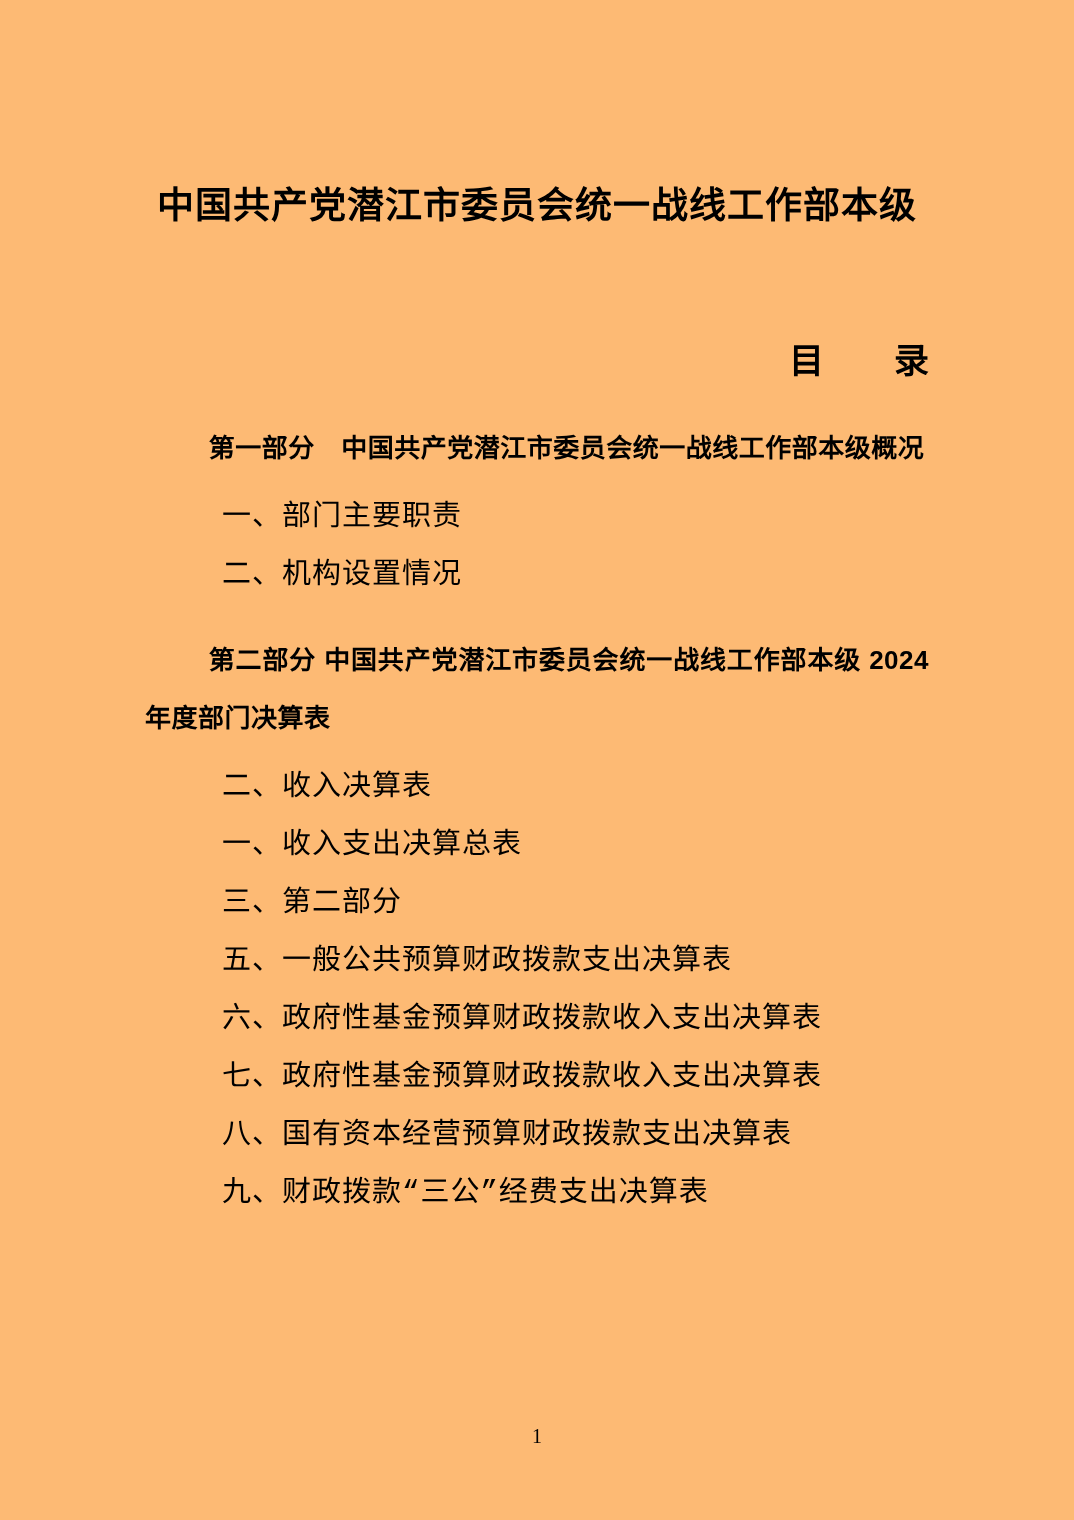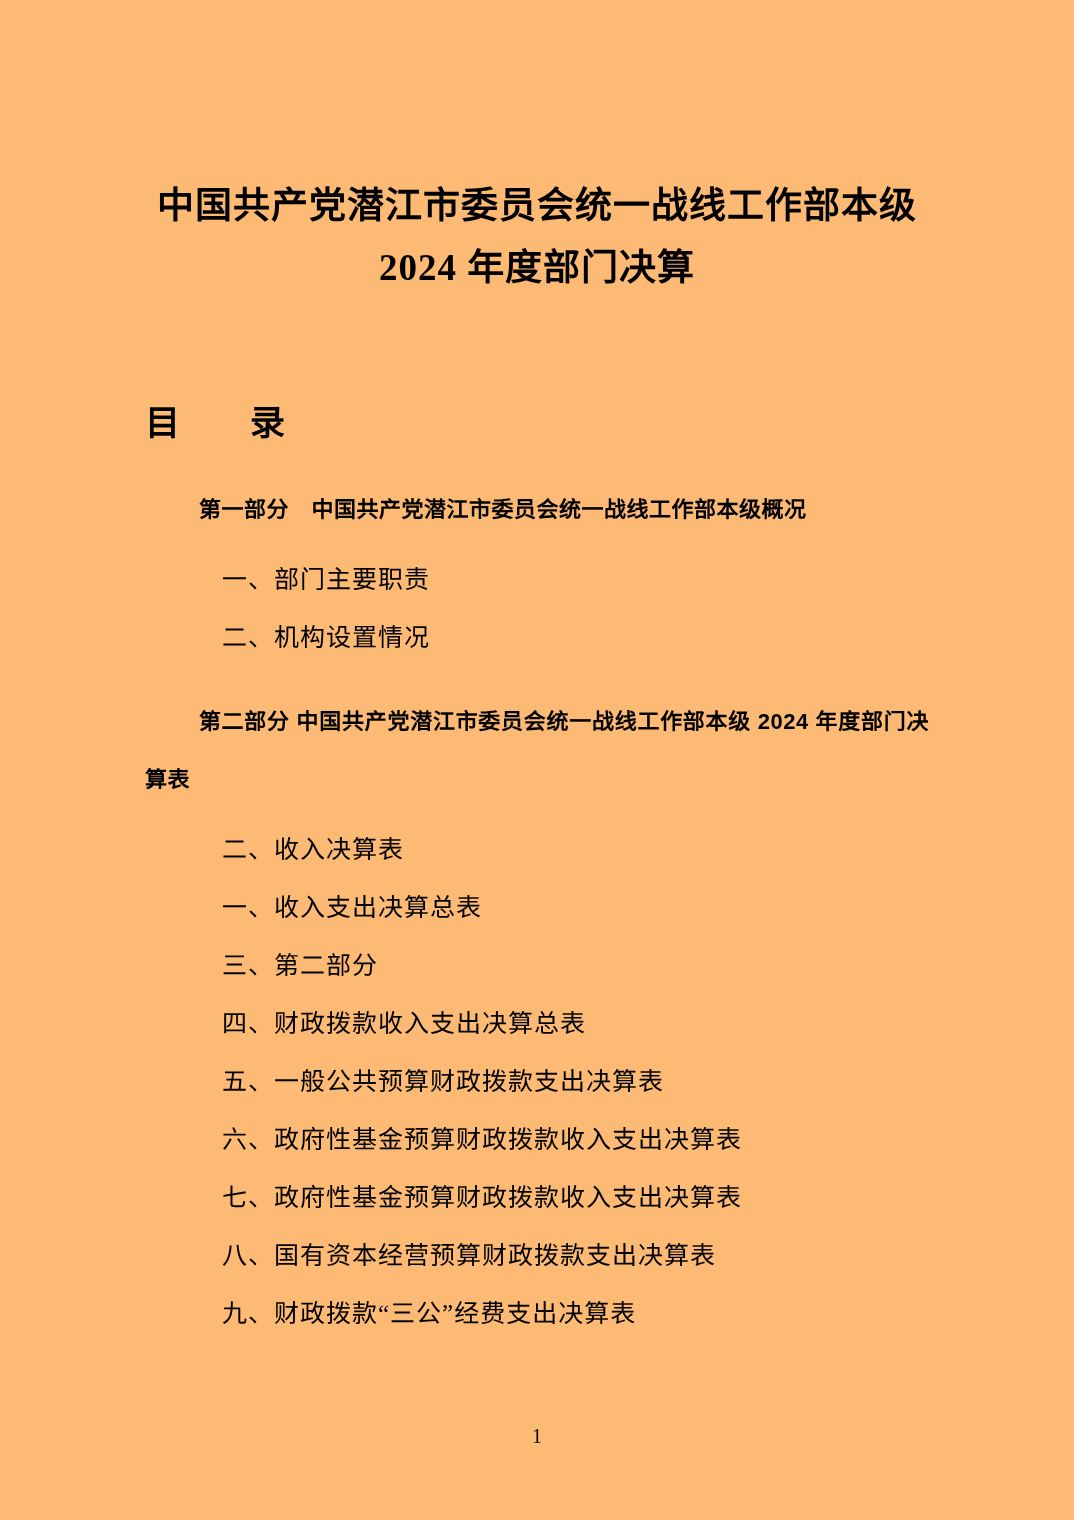--- a/index.html
+++ b/index.html
@@ -74,7 +74,6 @@
 
     <div class="doc-title">
       <div>中国共产党潜江市委员会统一战线工作部本级</div>
-      <div>2024 年度部门决算</div>
     </div>
 
     <div class="toc-title">目　　录</div>

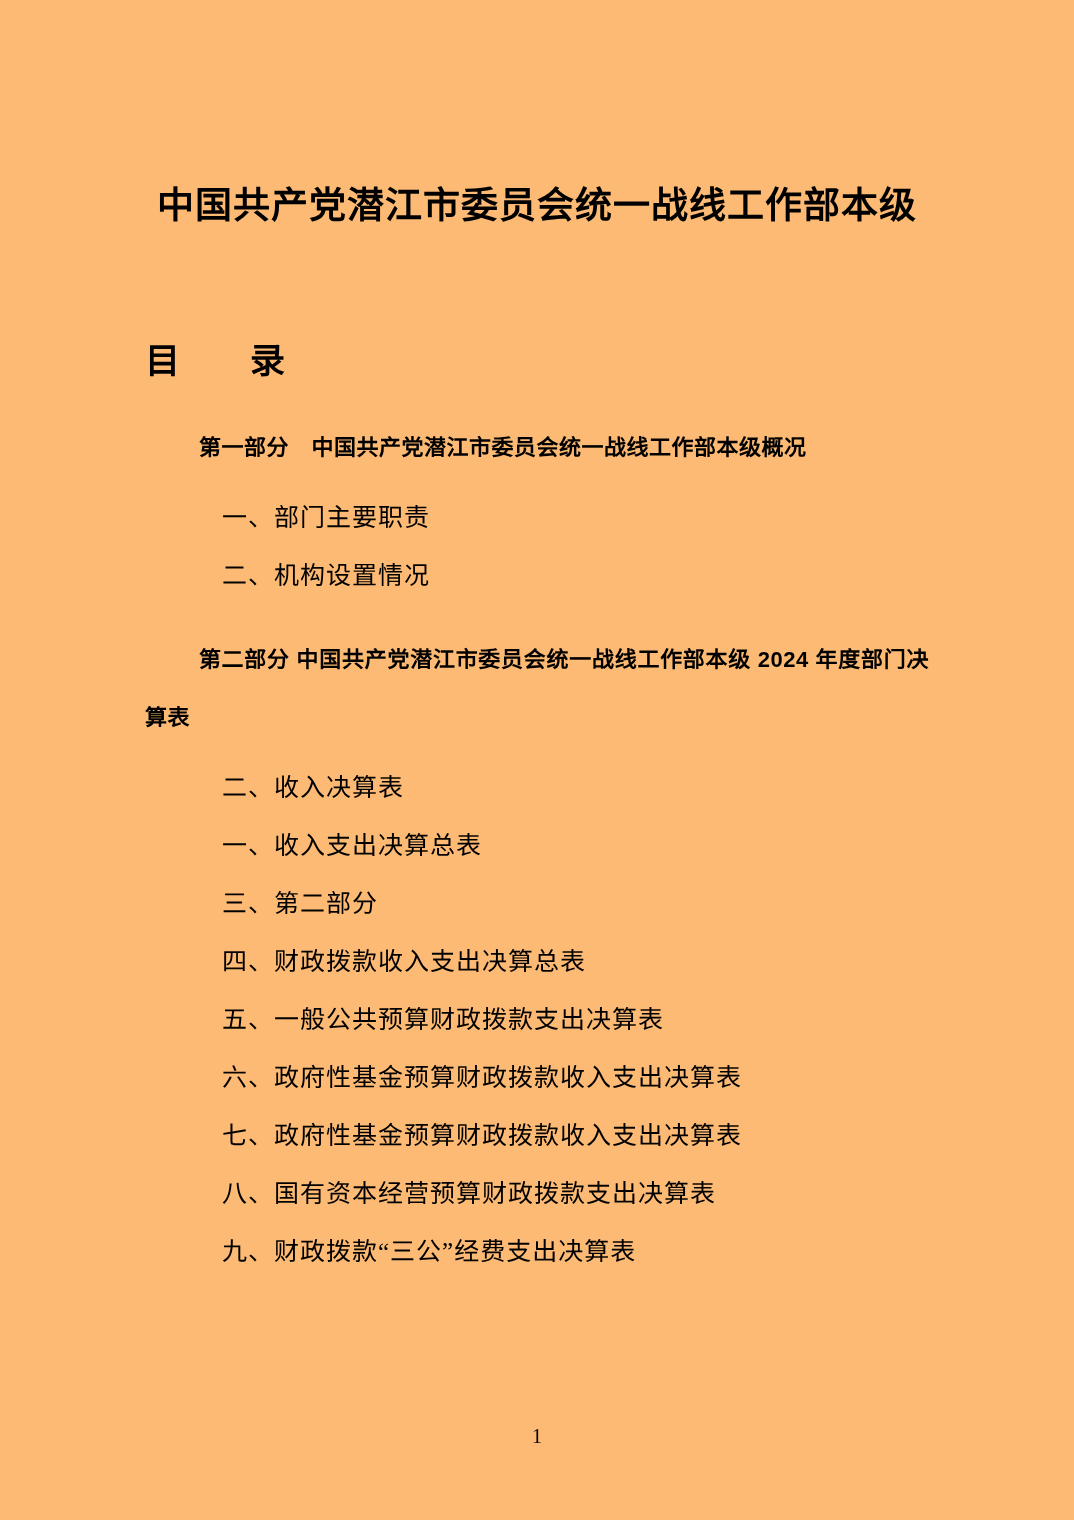--- a/index.html
+++ b/index.html
@@ -27,7 +27,7 @@
   }
   .toc-title {
     margin-top: 94px;
-    text-align: left;
+    text-align: right;
     font-family: "Liberation Serif", serif;
     font-weight: bold;
     font-size: 35px;

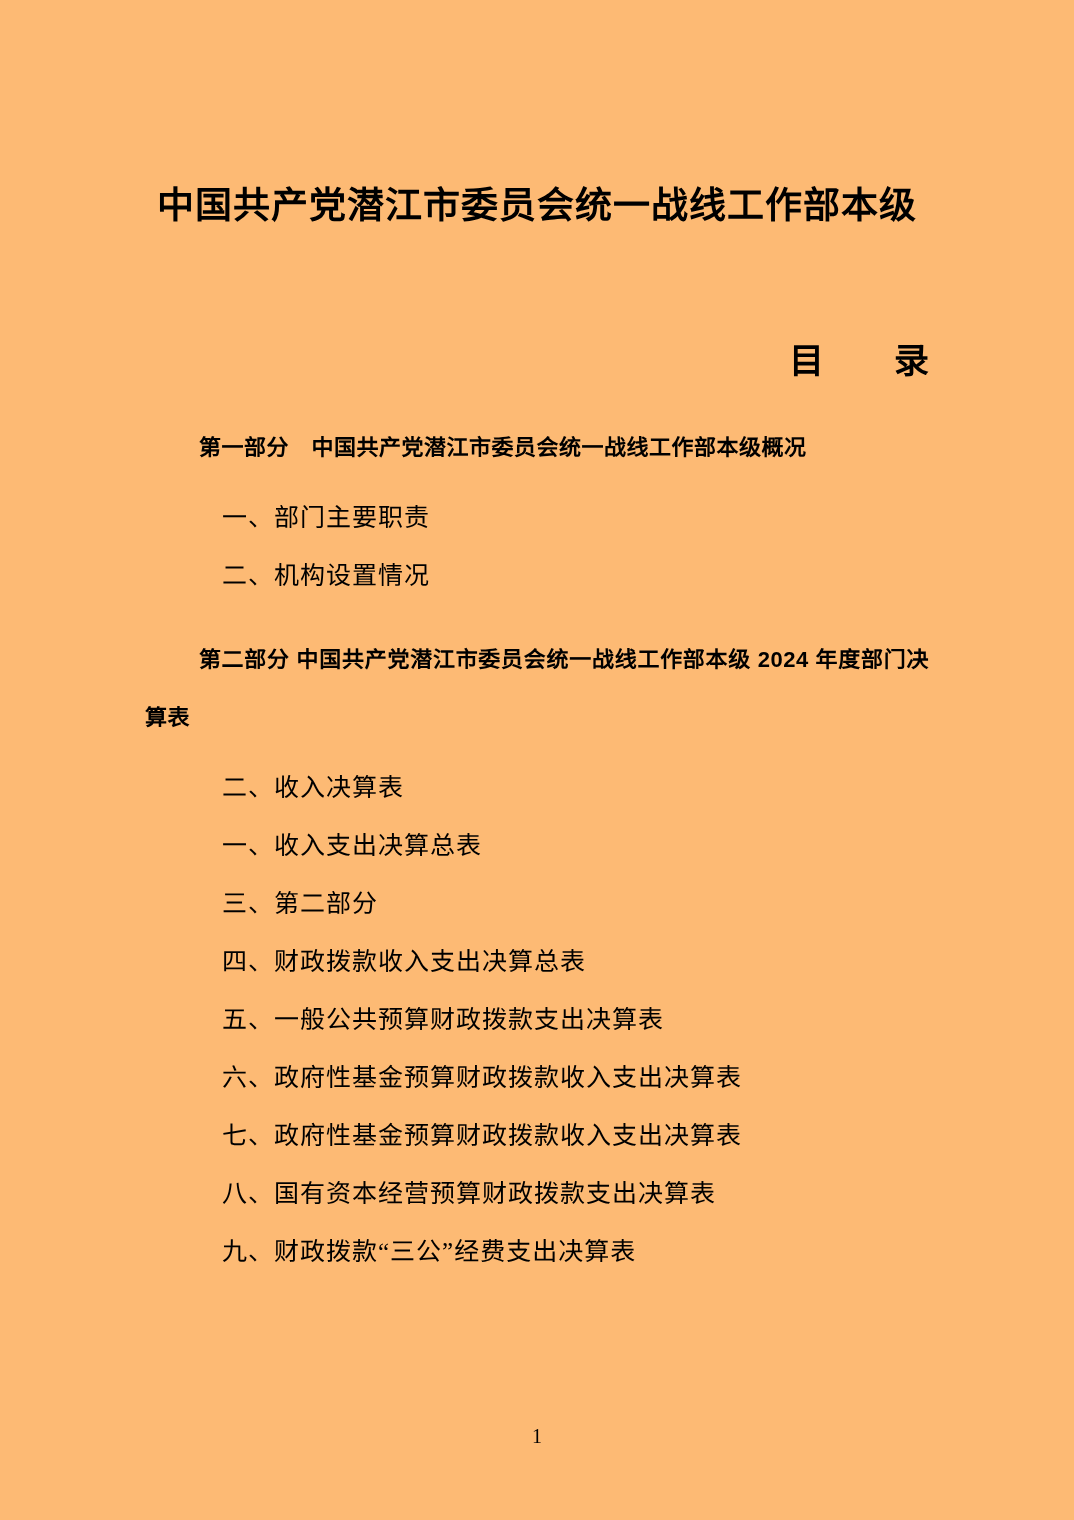--- a/index.html
+++ b/index.html
@@ -37,7 +37,7 @@
     margin-top: 26px;
     font-family: "Liberation Sans", sans-serif;
     font-weight: 600;
-    font-size: 22px;
+    font-size: 26px;
     line-height: 58px;
     text-indent: 2.45em;
     text-align: justify;

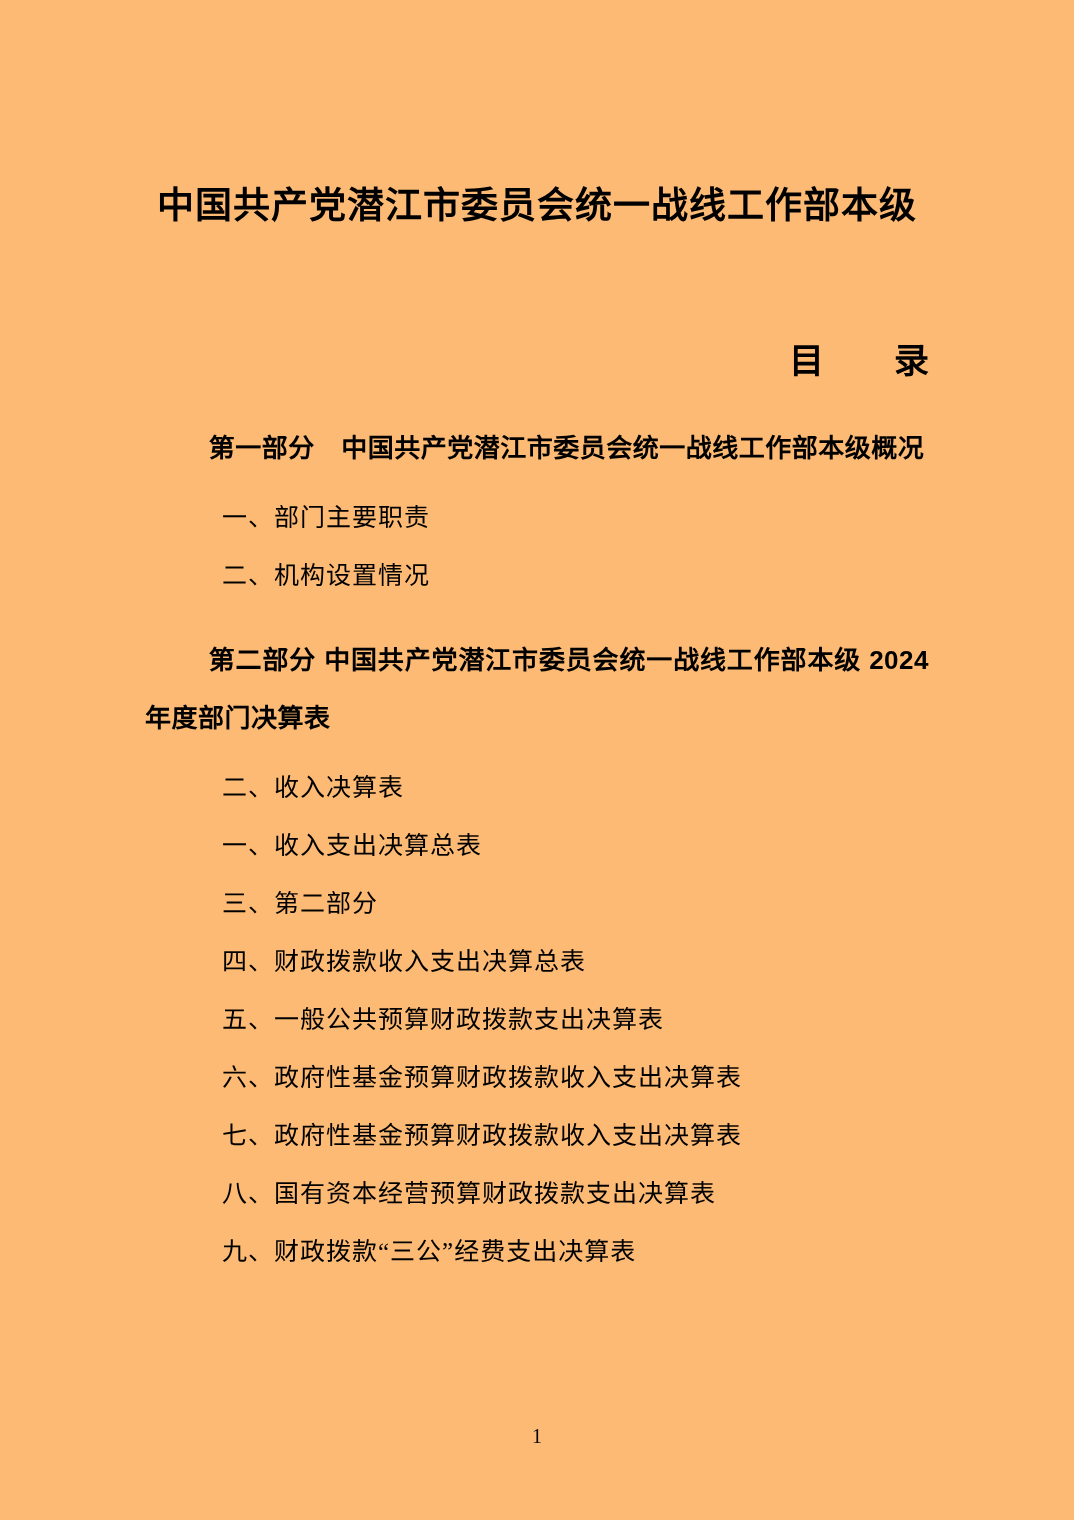--- a/index.html
+++ b/index.html
@@ -48,9 +48,9 @@
     list-style: none;
   }
   .toc-items li {
-    font-family: Liberation Serif, serif;
+    font-family: Liberation Mono, monospace;
     font-weight: 400;
-    font-size: 25px;
+    font-size: 29px;
     line-height: 58px;
     padding-left: 77px;
     letter-spacing: 1px;

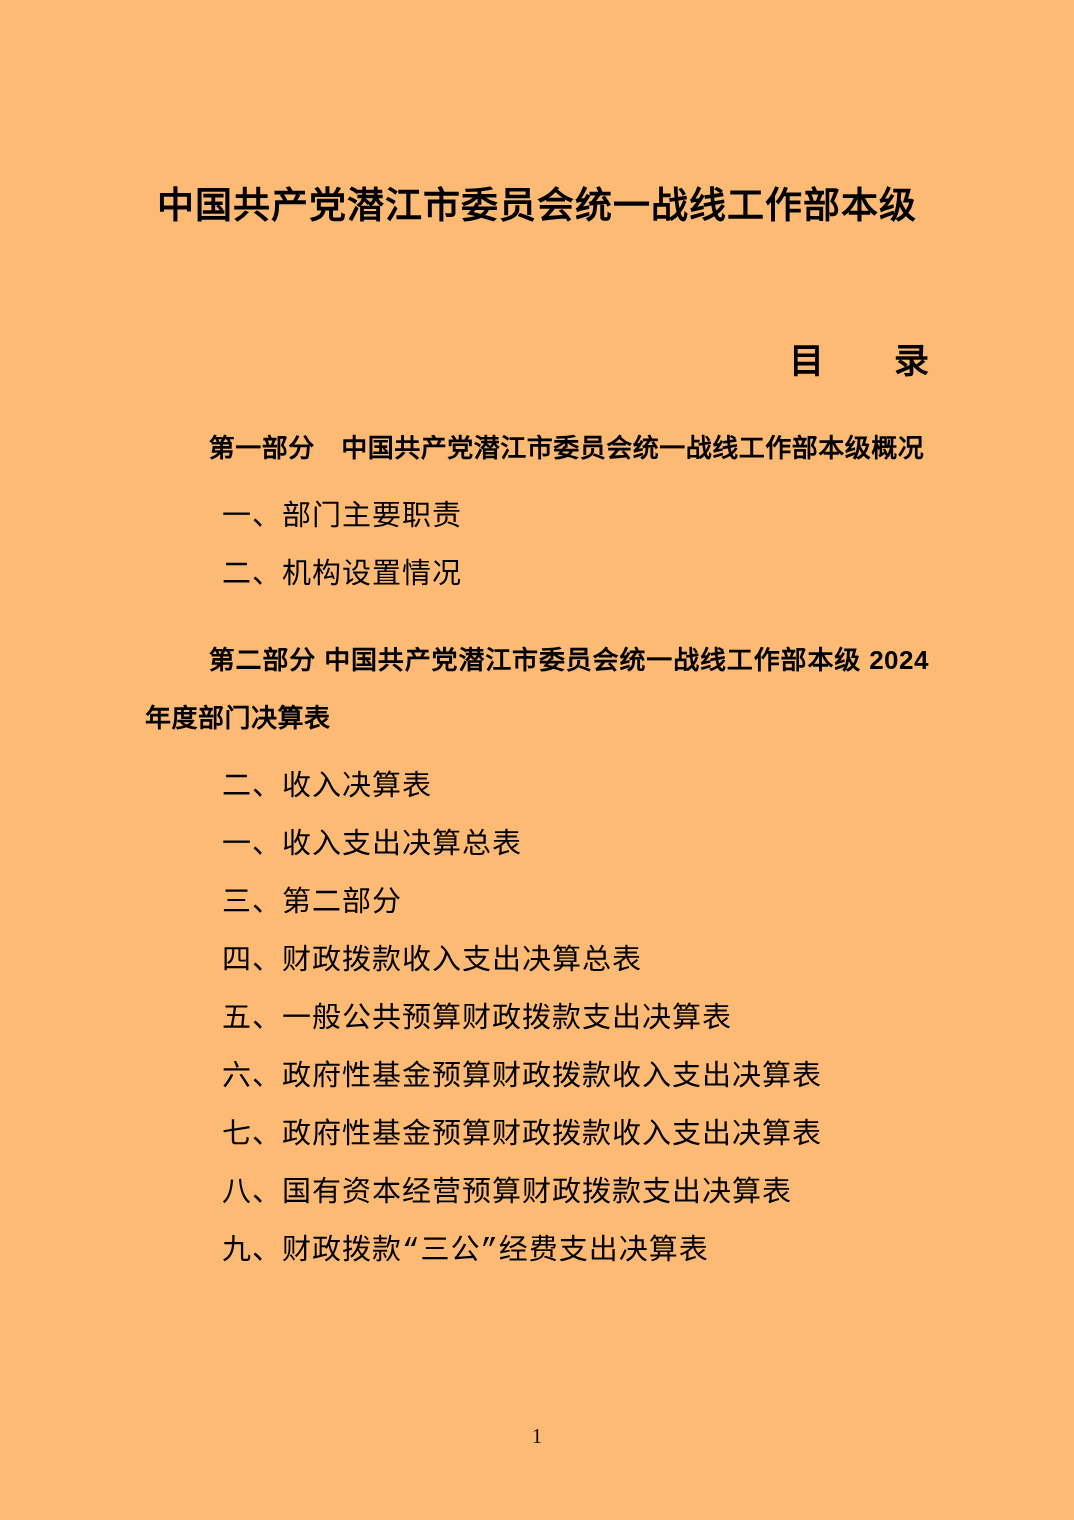--- a/index.html
+++ b/index.html
@@ -91,7 +91,6 @@
       <li>二、收入决算表</li>
       <li>一、收入支出决算总表</li>
       <li>三、第二部分</li>
-      <li>四、财政拨款收入支出决算总表</li>
       <li>五、一般公共预算财政拨款支出决算表</li>
       <li>六、政府性基金预算财政拨款收入支出决算表</li>
       <li>七、政府性基金预算财政拨款收入支出决算表</li>

